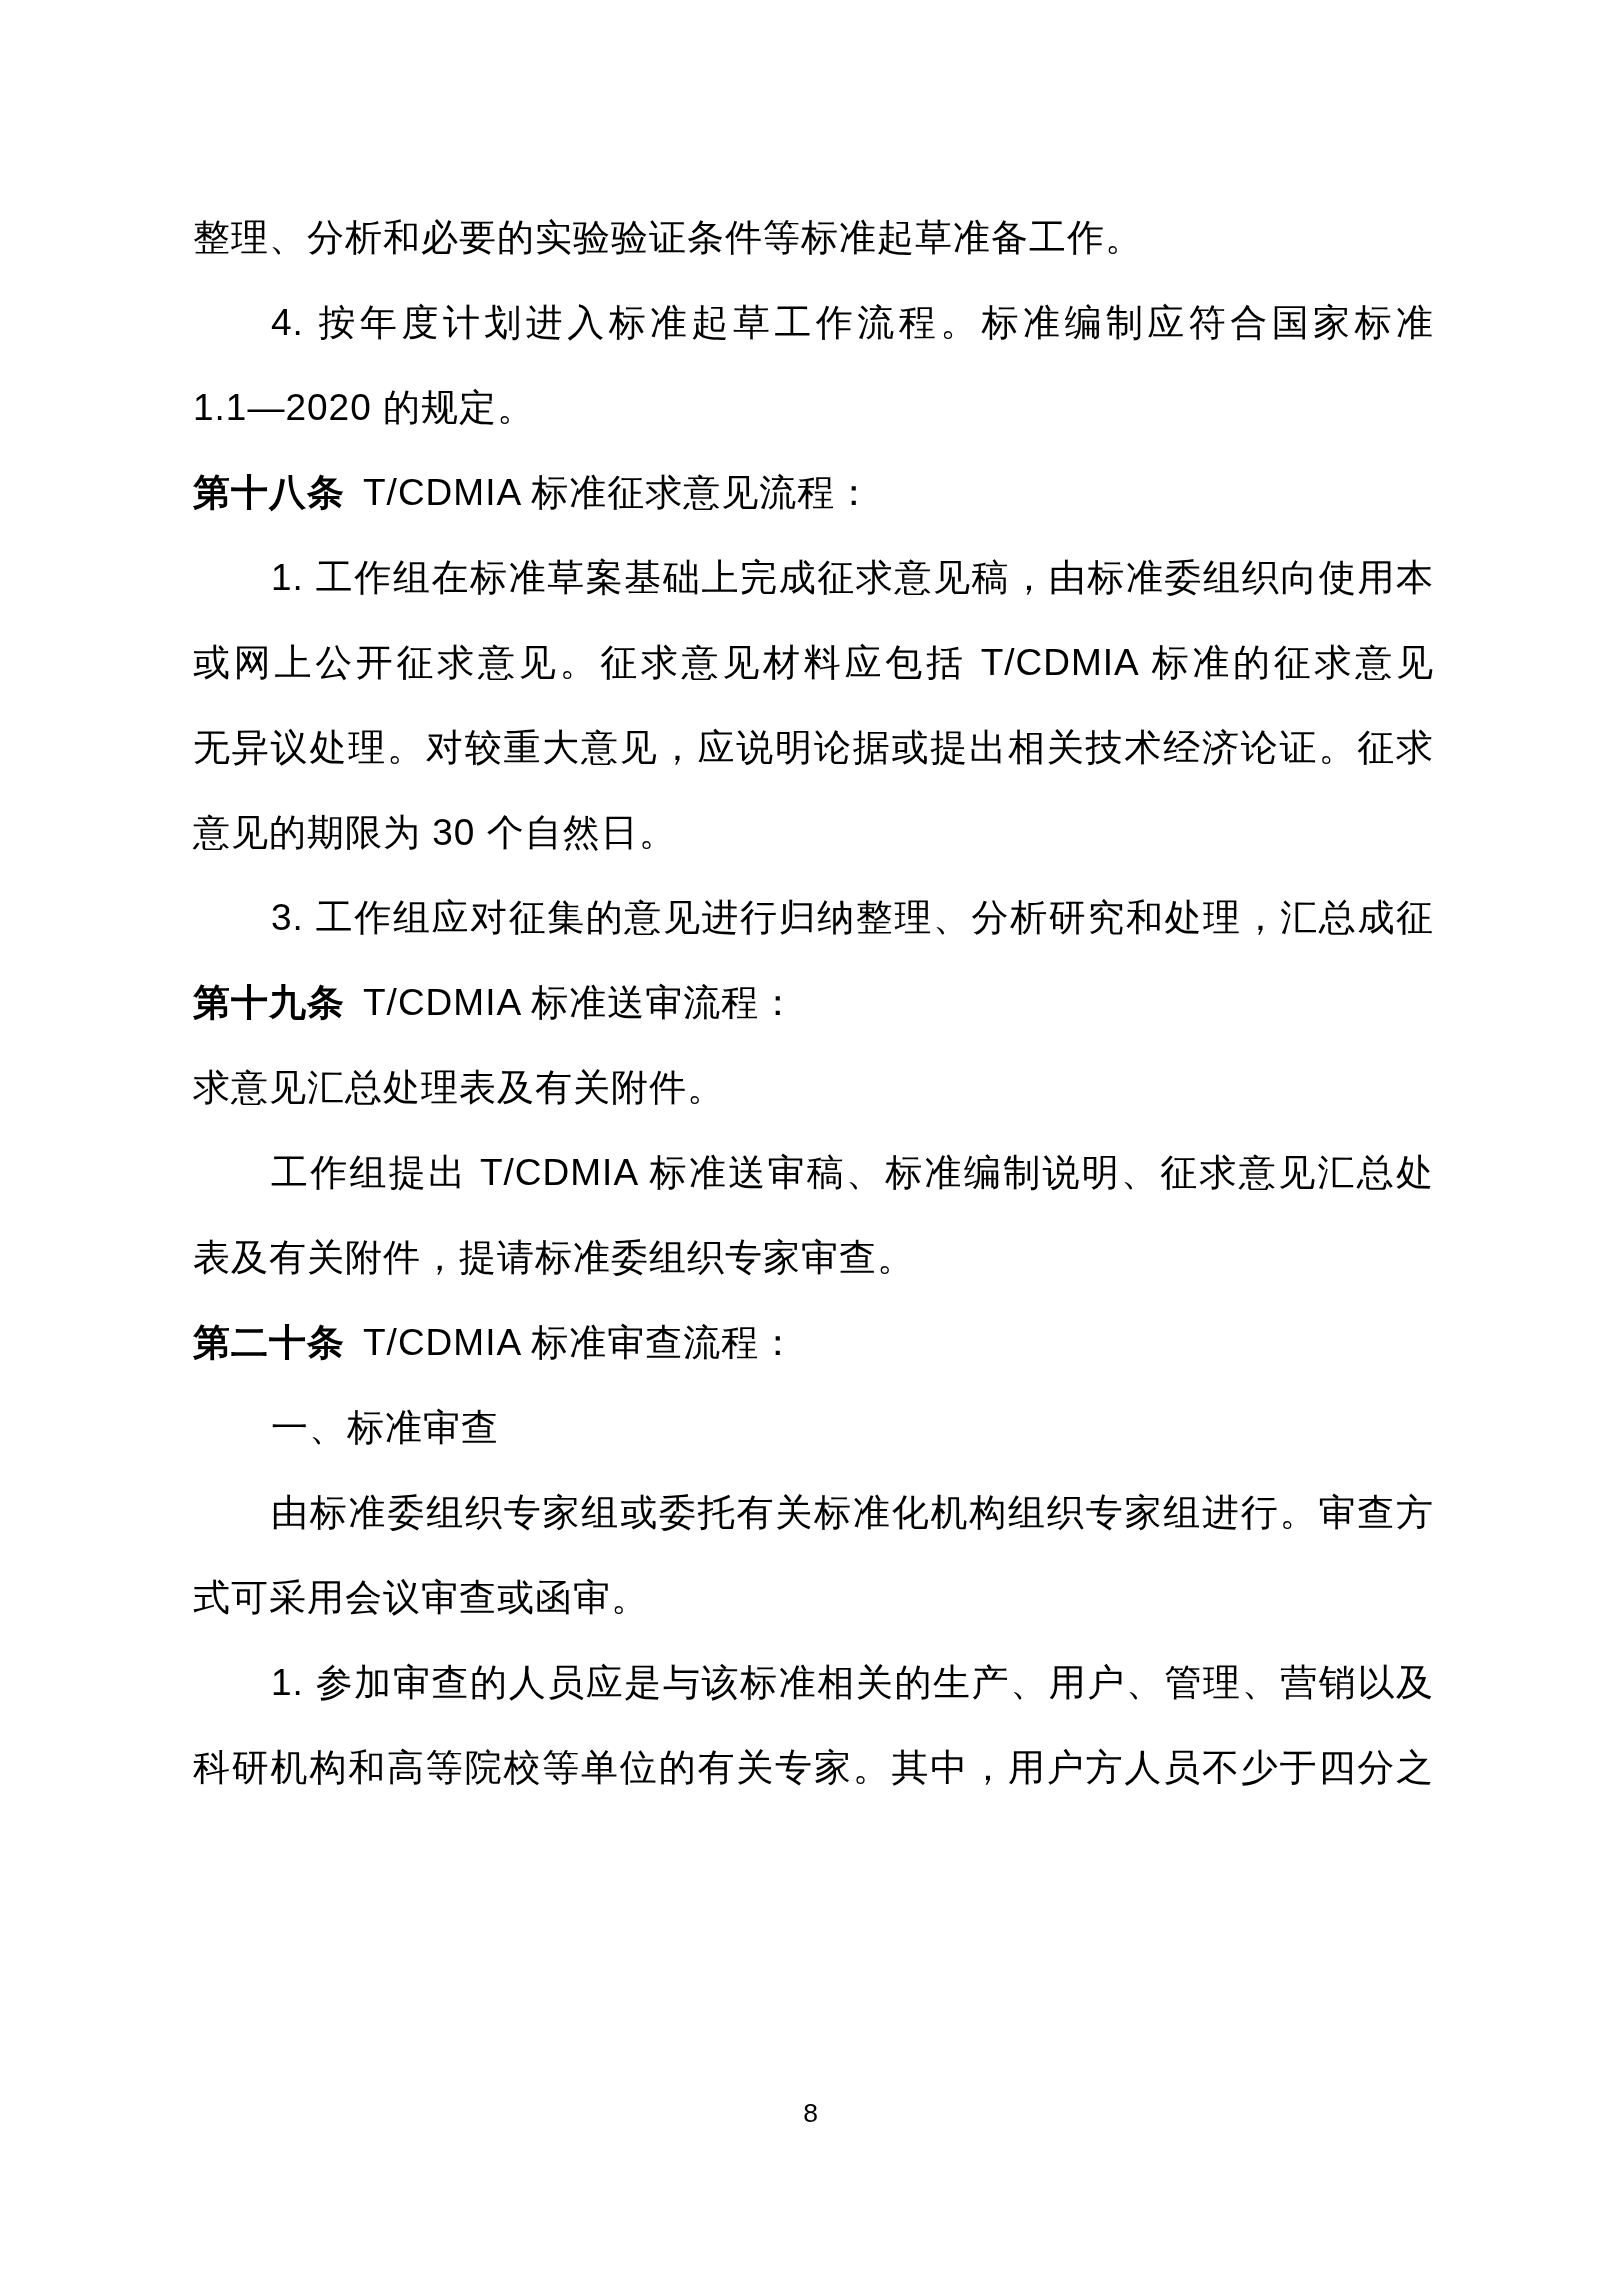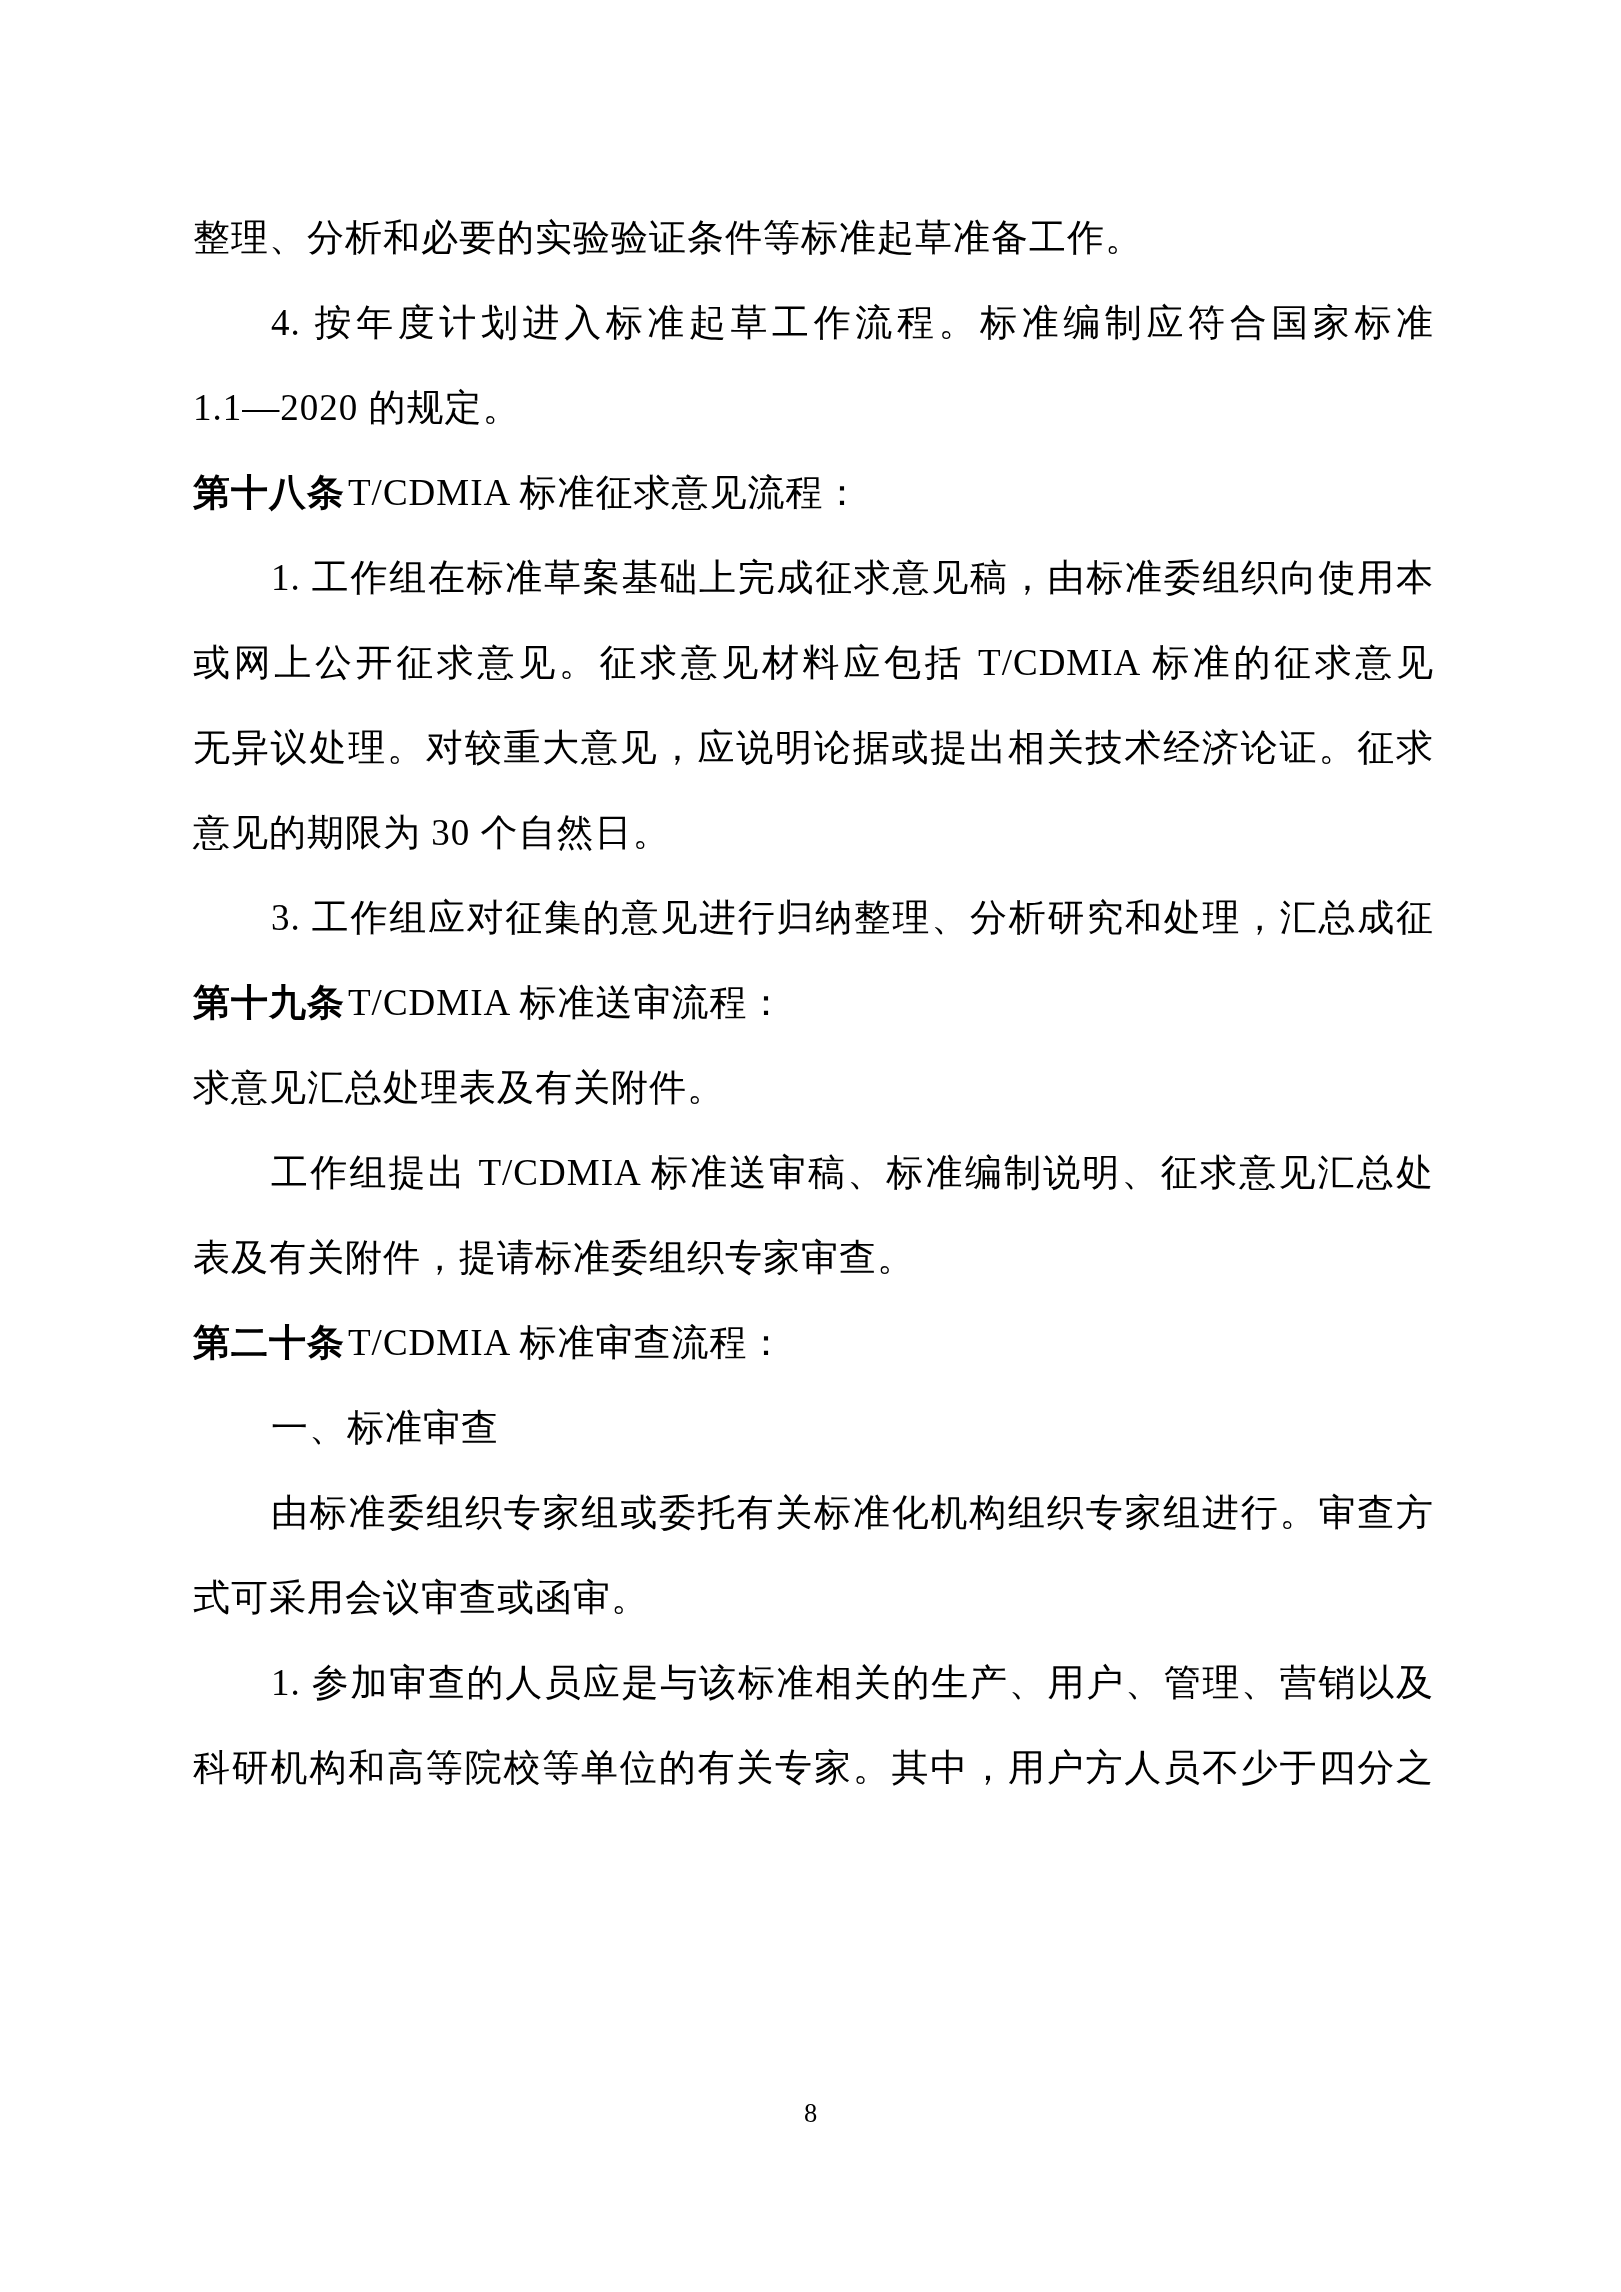--- a/index.html
+++ b/index.html
@@ -13,7 +13,7 @@
     height: 2269px;
     background: #ffffff;
     color: #000000;
-    font-family: Liberation Serif, serif;
+    font-family: Liberation Sans, sans-serif;
     overflow: hidden;
   }
   .textblock {

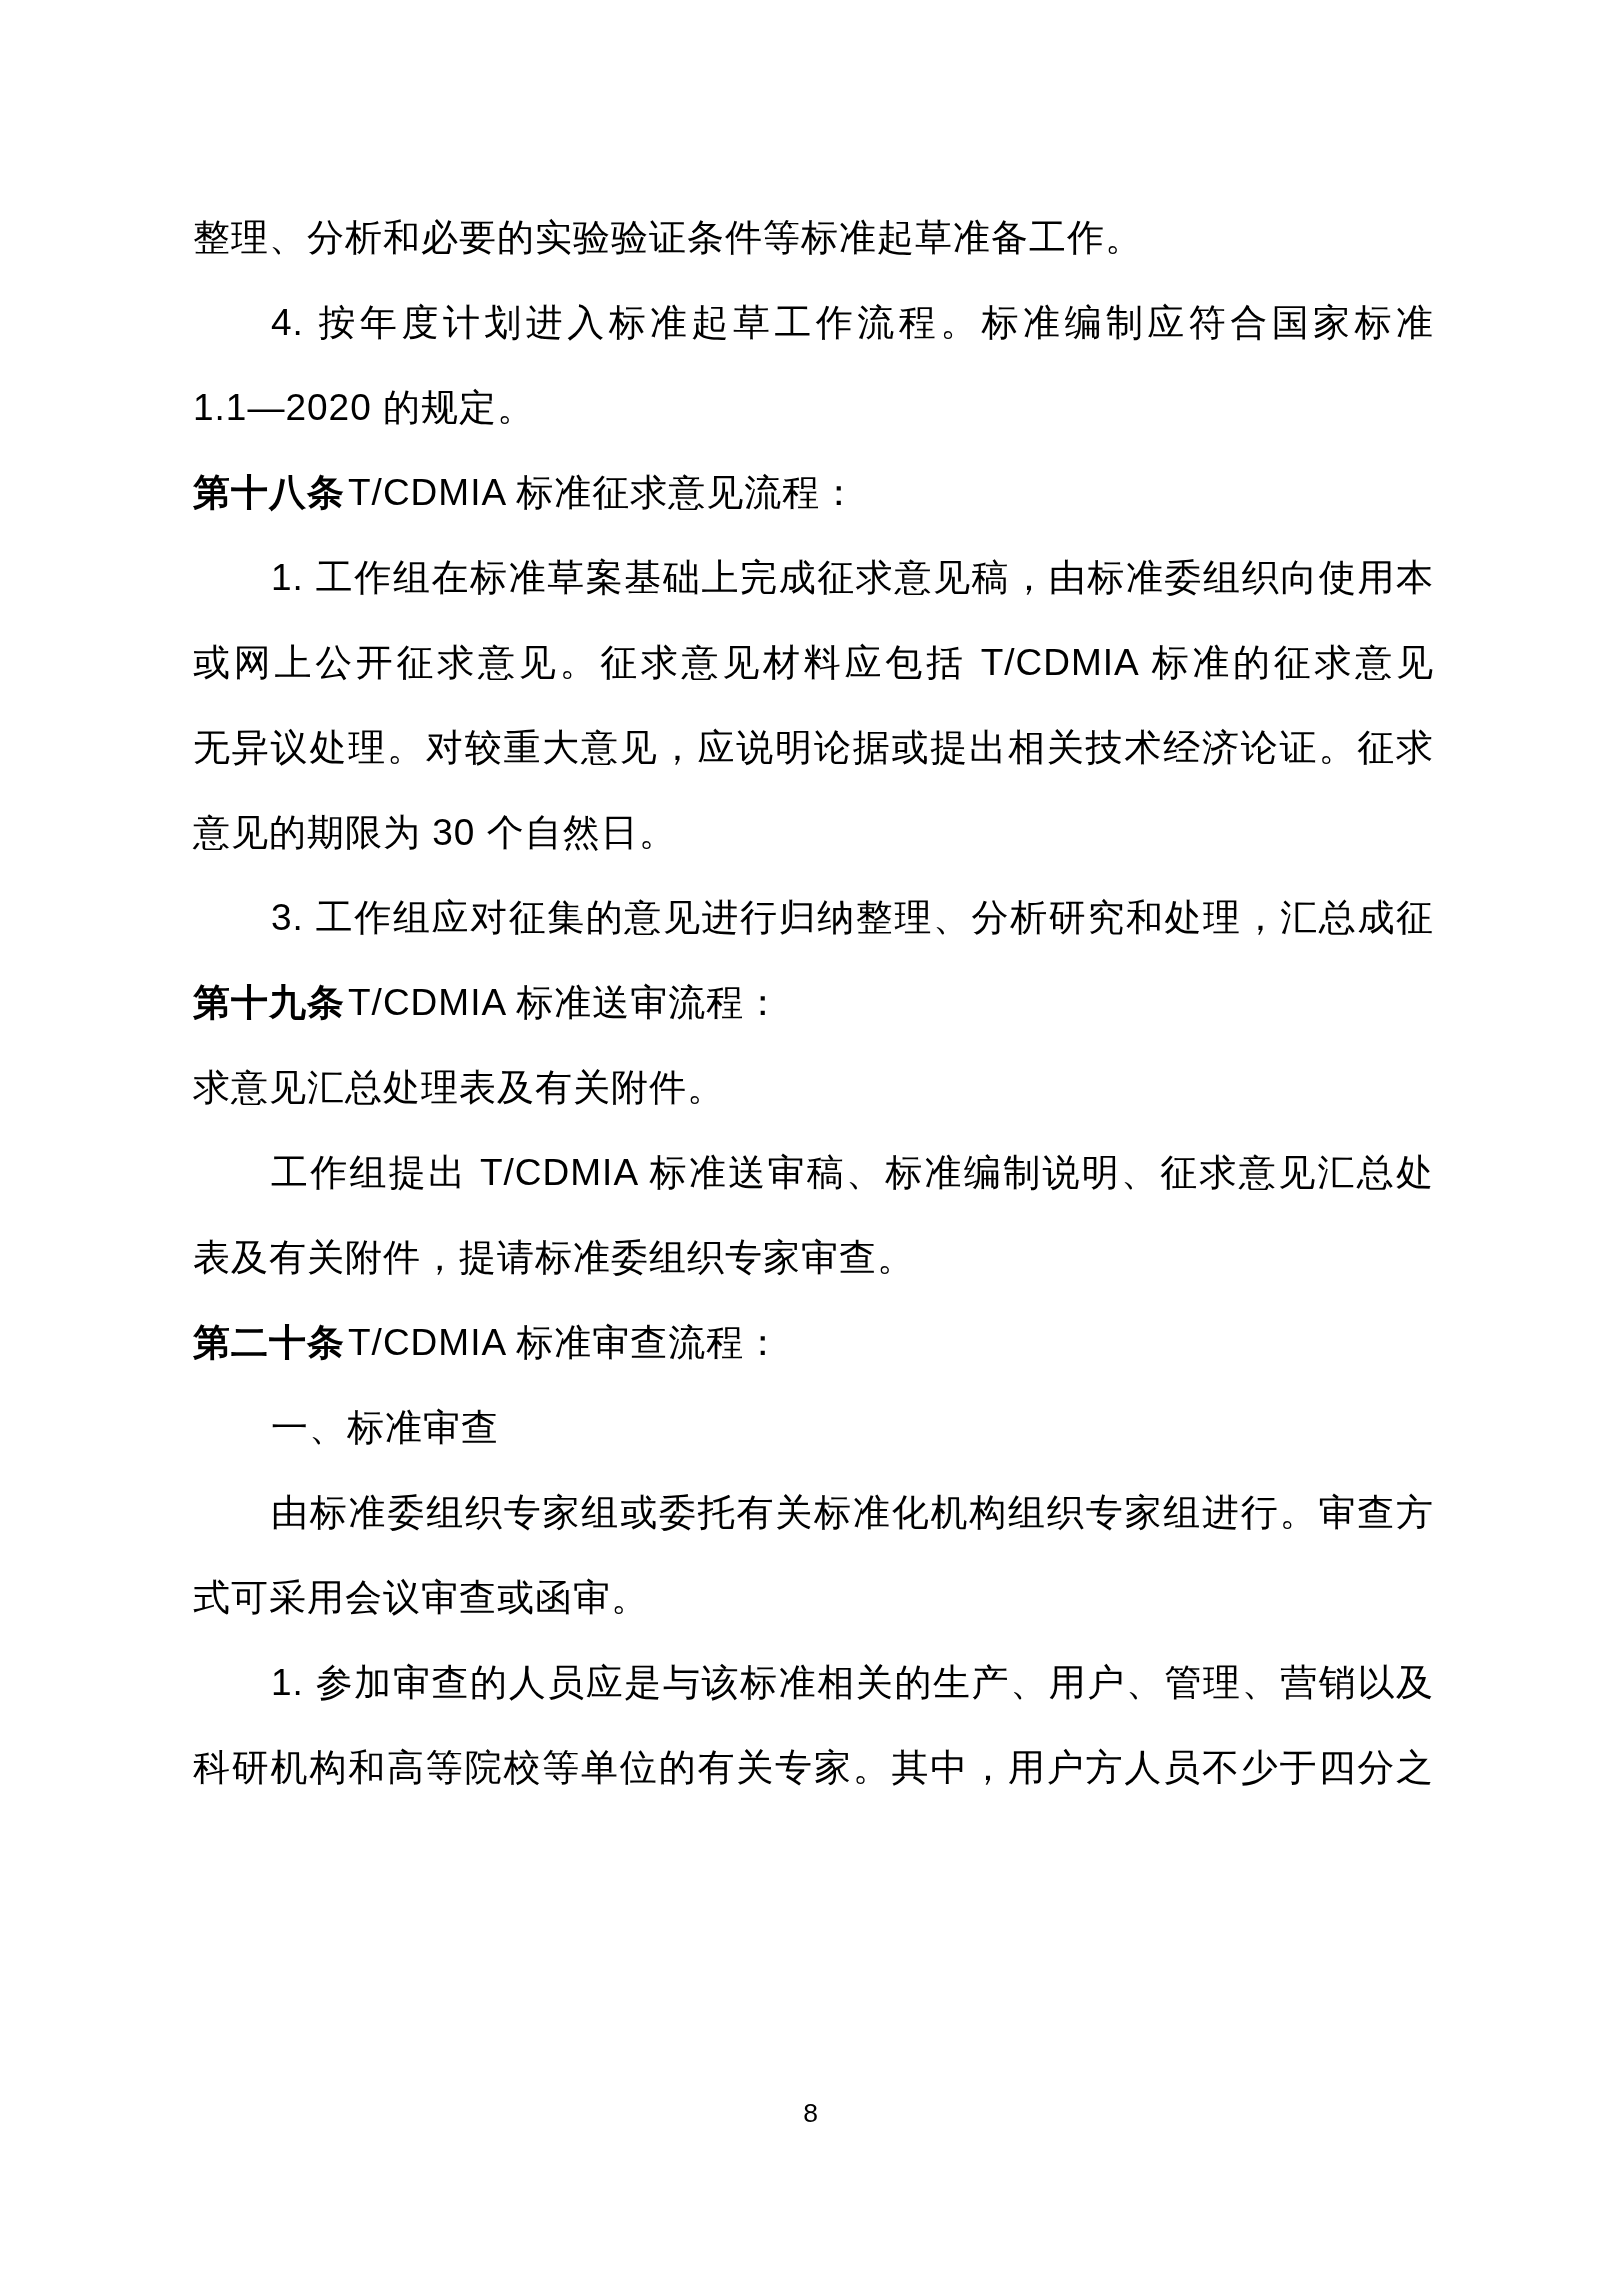--- a/index.html
+++ b/index.html
@@ -42,7 +42,7 @@
   }
   .h-prefix {
     font-weight: bold;
-    margin-right: 3px;
+    margin-right: 18px;
   }
   .page-number {
     position: absolute;

